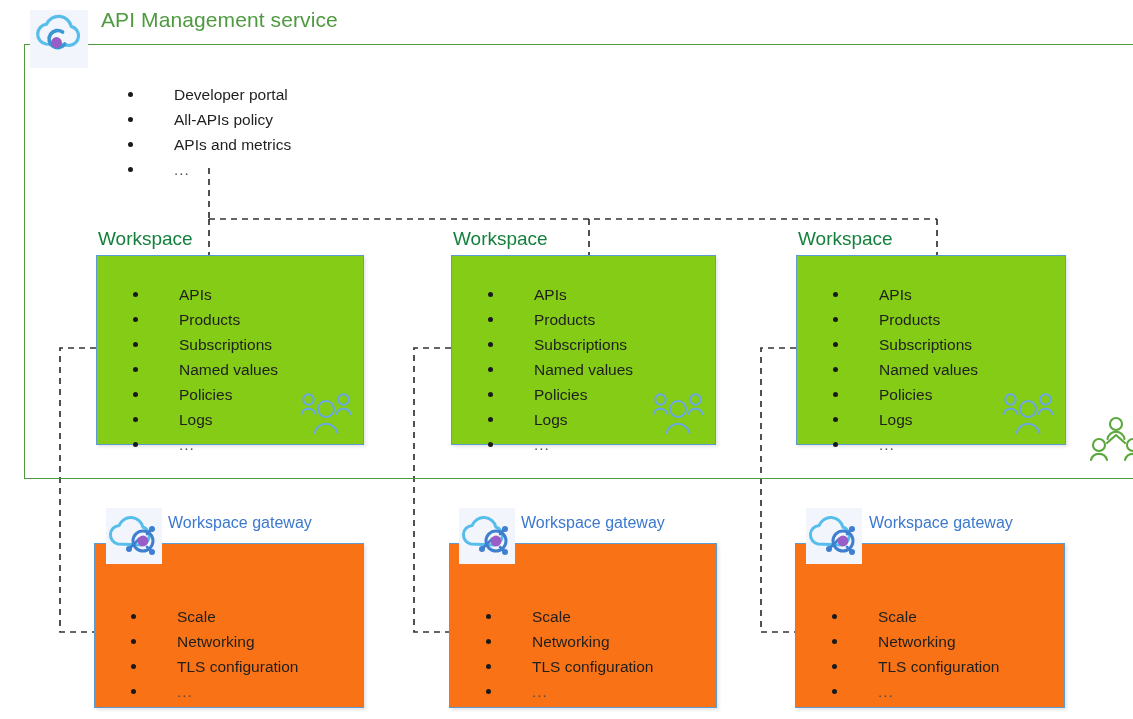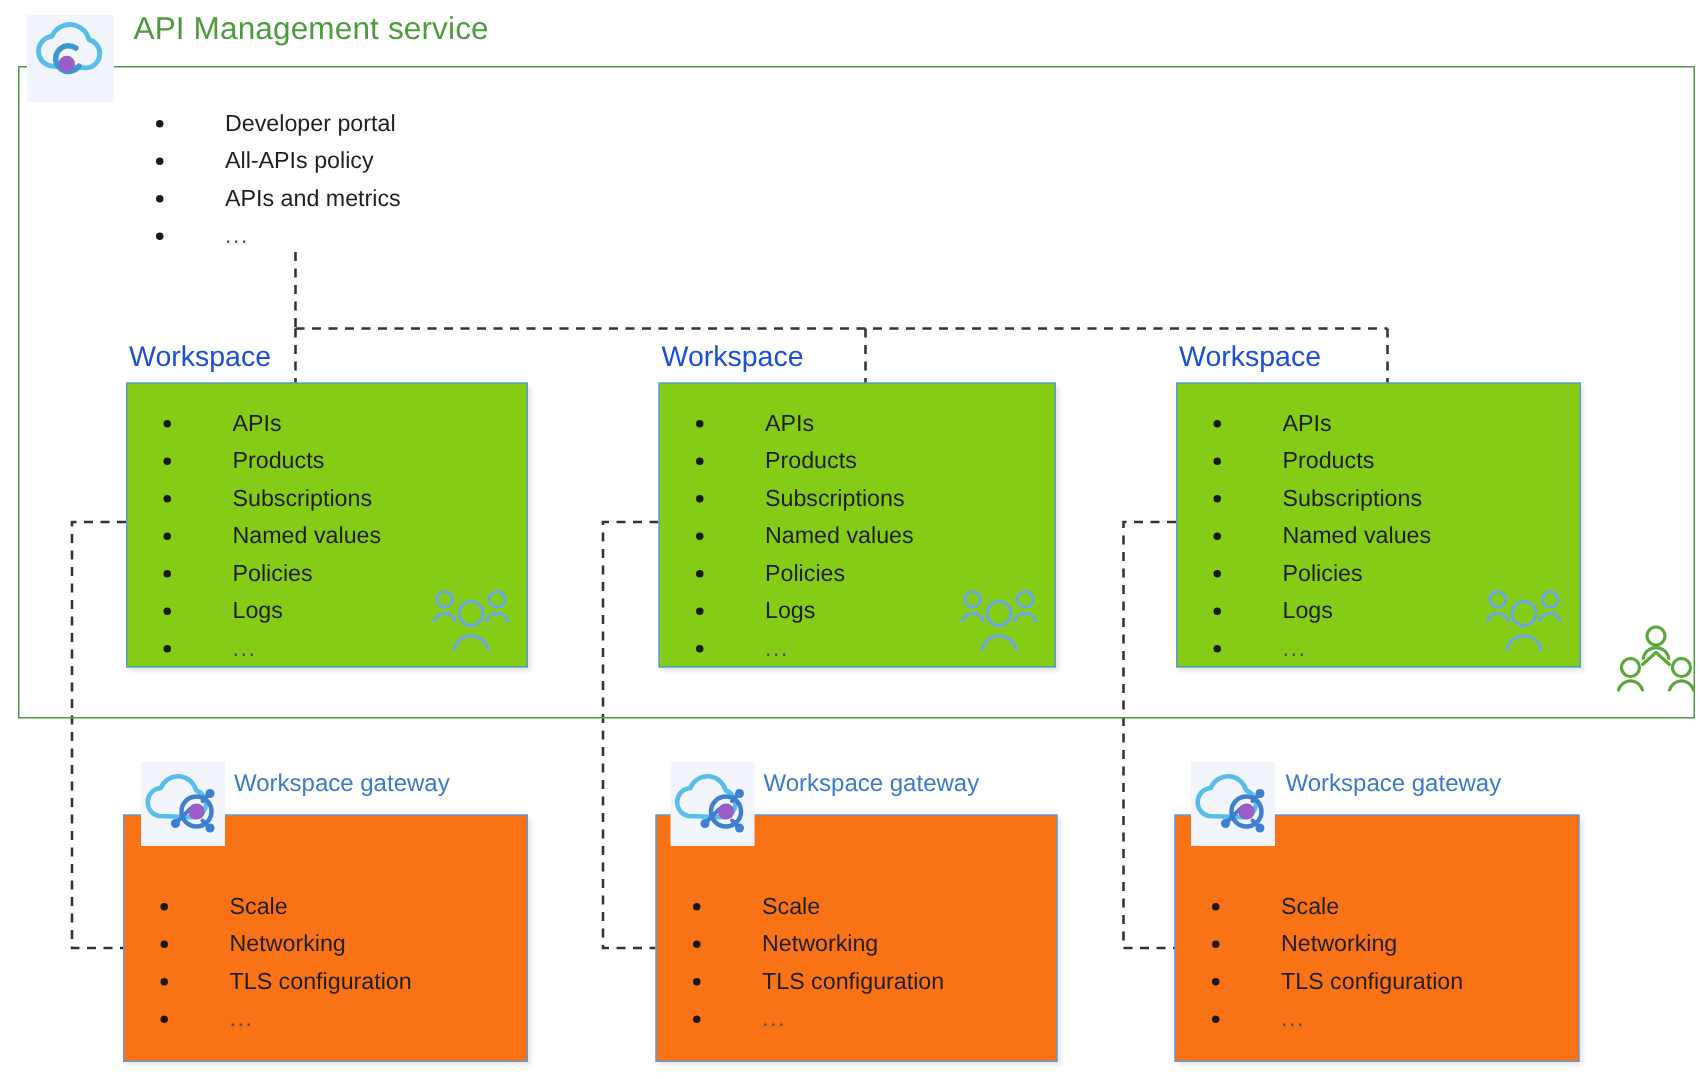--- a/index.html
+++ b/index.html
@@ -10,7 +10,7 @@
     overflow:hidden;
     position:relative;
   }
-  #stage{position:absolute;left:4px;top:0;width:952px;height:719px;}
+  #stage{position:absolute;left:16px;top:0;width:952px;height:719px;}
 
   
   #wires{position:absolute;left:0;top:0;width:1133px;height:719px;z-index:1;}

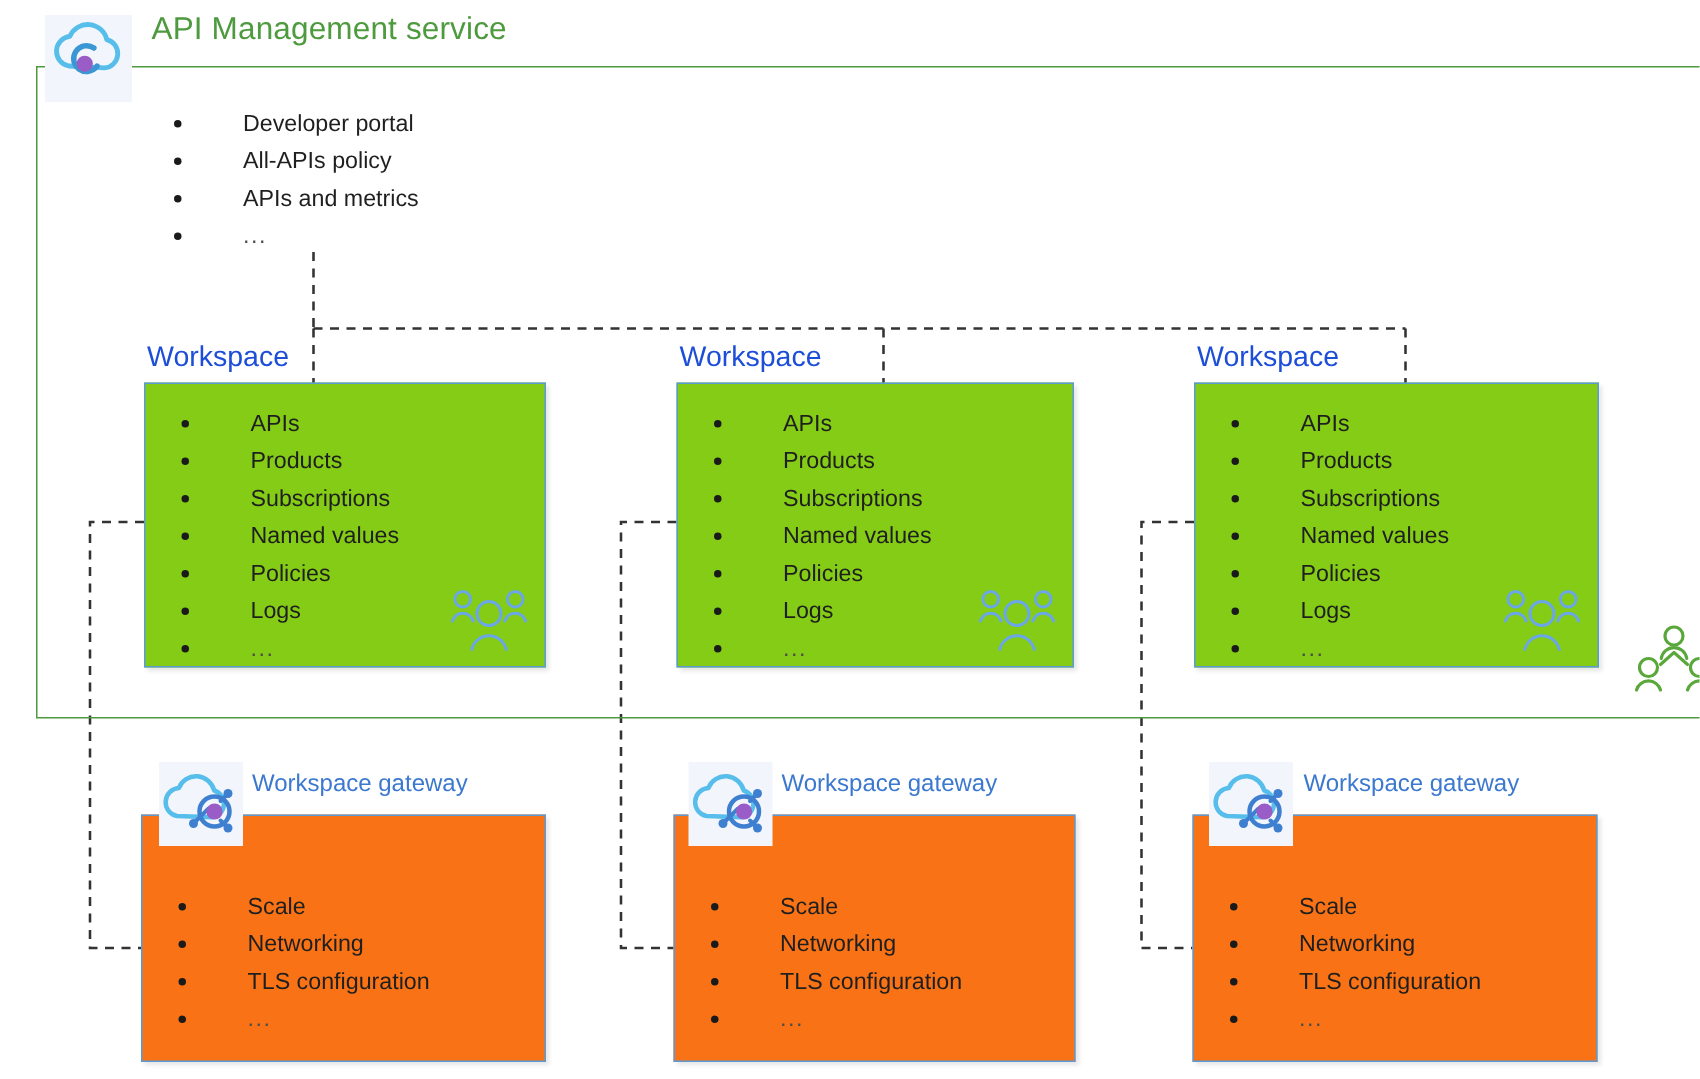--- a/index.html
+++ b/index.html
@@ -37,7 +37,7 @@
   }
 
   
-  .blist{list-style:none;margin:0;padding:0;font-size:15.5px;color:#1f1f1f;}
+  .blist{list-style:none;margin:12px;padding:0;font-size:15.5px;color:#1f1f1f;}
   .blist li{
     position:relative;padding-left:56px;line-height:25px;white-space:nowrap;
   }

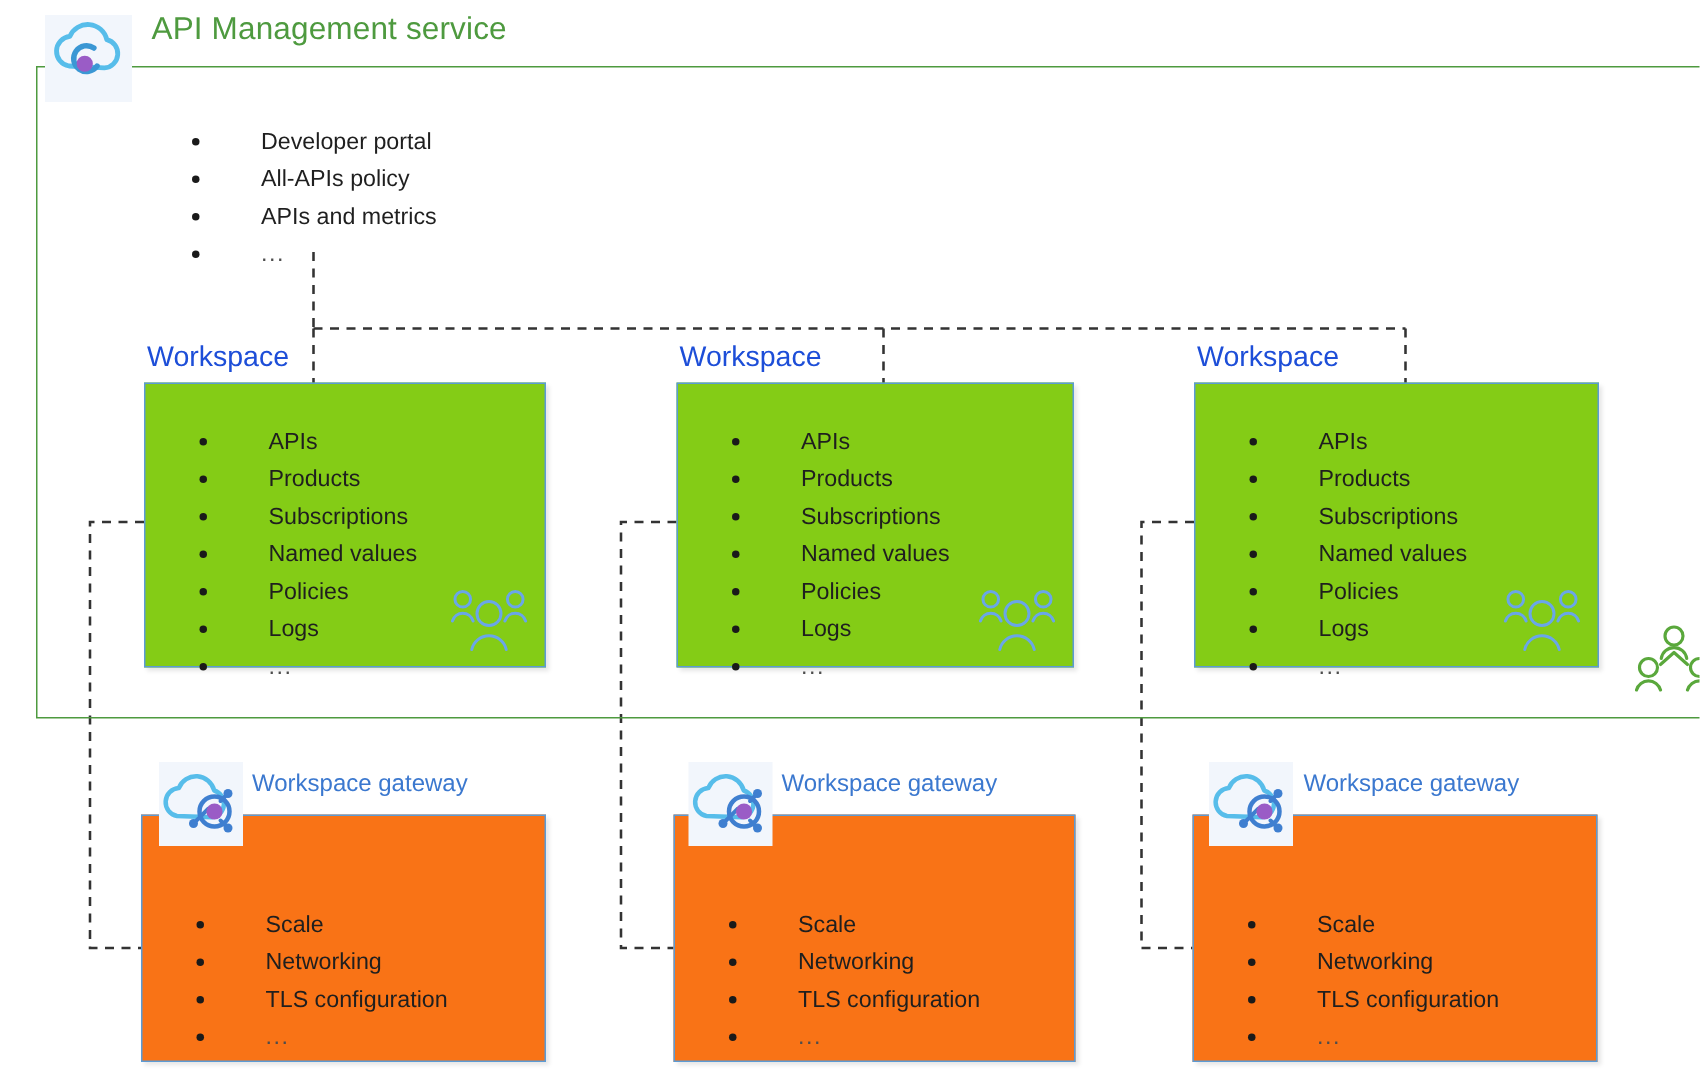--- a/index.html
+++ b/index.html
@@ -49,7 +49,7 @@
 
   
   .ws-title{
-    position:absolute;font-size:19px;color:#1d4ed8;white-space:nowrap;z-index:5;
+    position:absolute;font-size:19px;color:#15803d;white-space:nowrap;z-index:5;
   }
   .ws-box{
     position:absolute;border:1.2px solid #5b9bd5;background:#84cc16;

